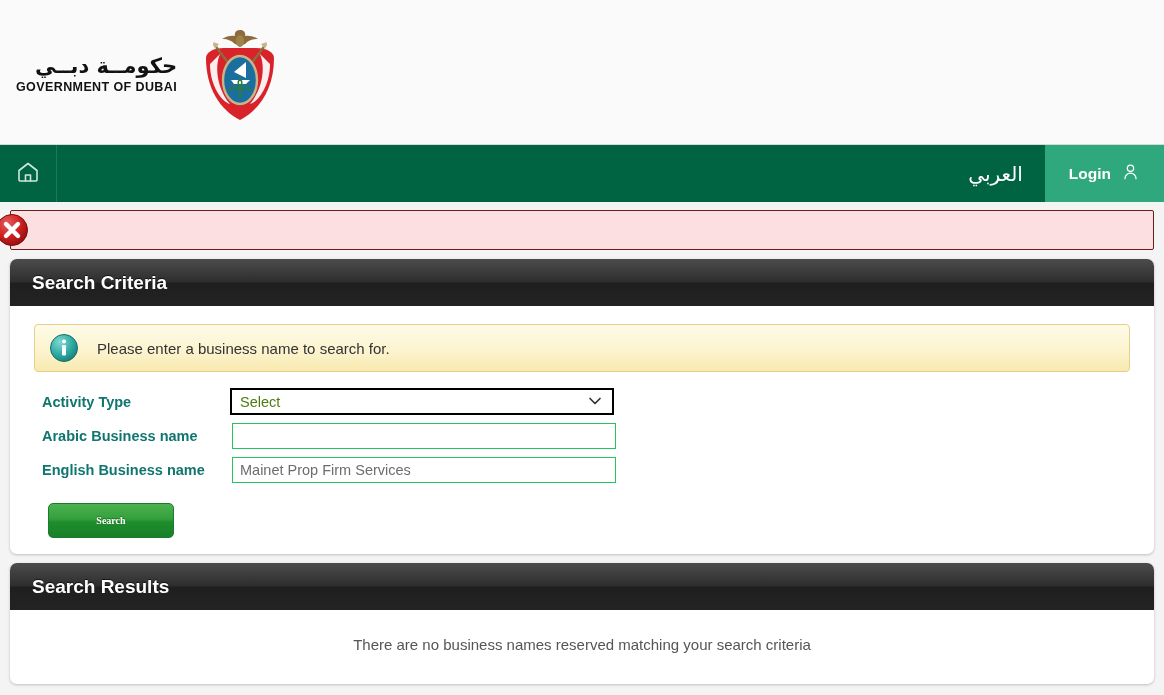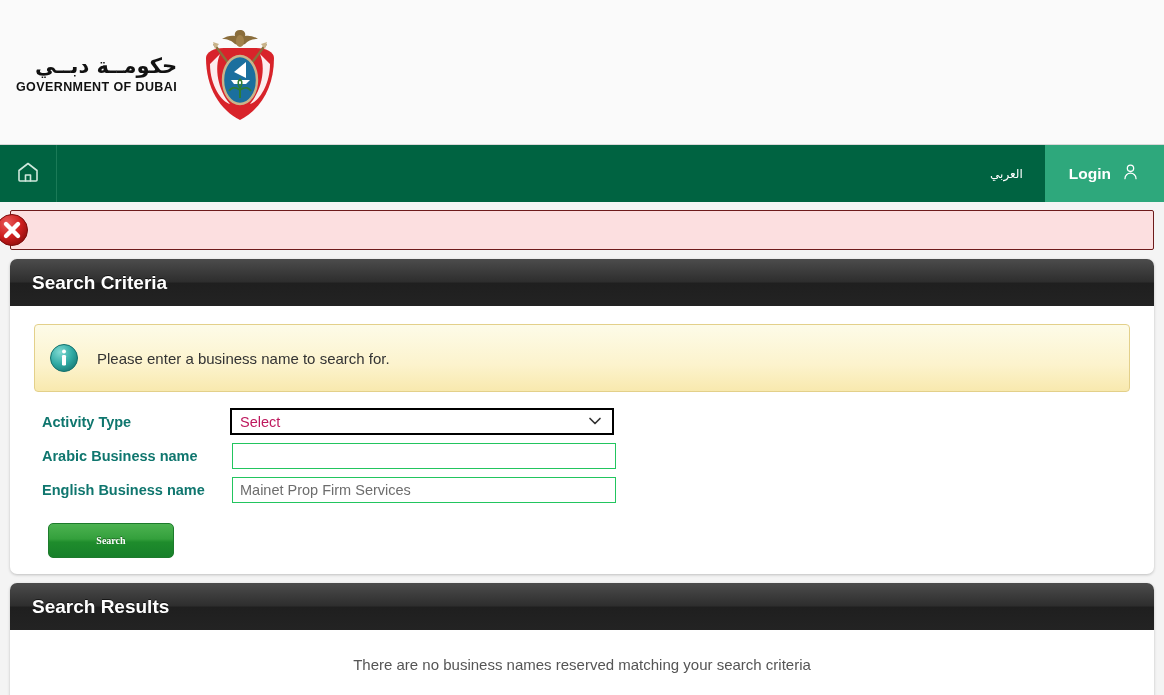--- a/index.html
+++ b/index.html
@@ -69,7 +69,7 @@
   .nav-lang {
     display: flex; align-items: center;
     padding: 0 22px;
-    color: #ffffff; font-size: 12px;
+    color: #ffffff; font-size: 20px;
     direction: rtl;
     font-family: "DejaVu Sans", sans-serif;
     cursor: pointer;

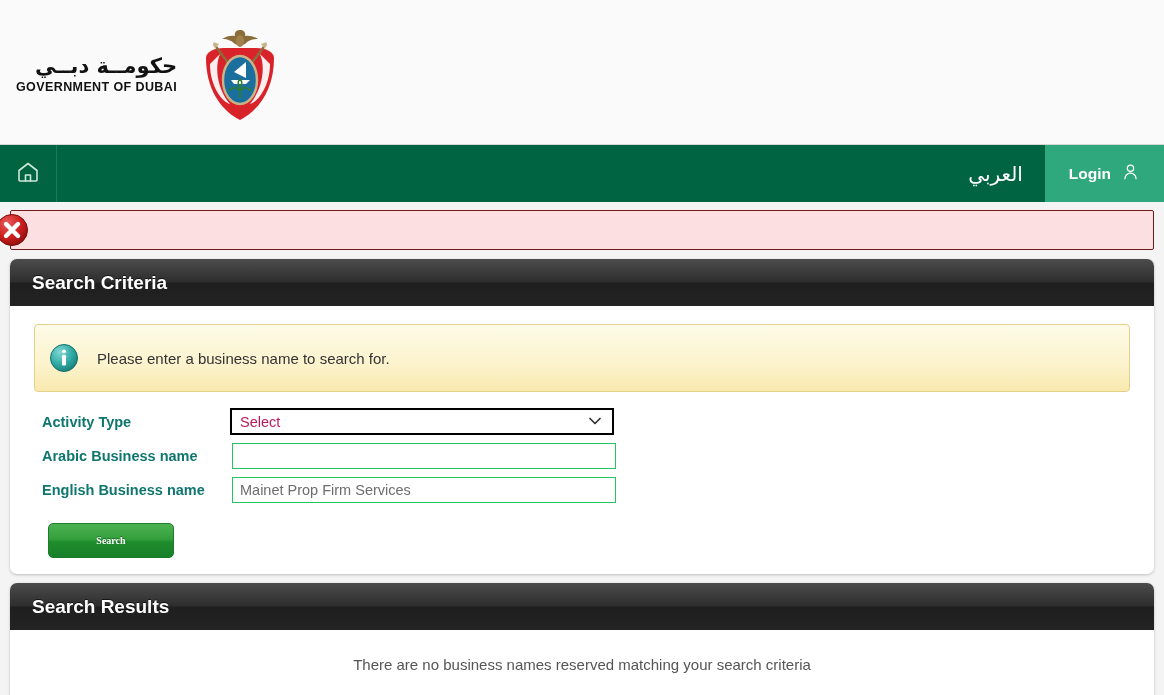--- a/index.html
+++ b/index.html
@@ -122,7 +122,7 @@
     background: linear-gradient(to bottom, #fdfbe8 0%, #fcf3cd 60%, #f8e9ae 100%);
     border: 1px solid #e3d08a;
     border-radius: 4px;
-    height: 68px;
+    height: 48px;
     display: flex; align-items: center;
     padding: 0 14px;
     margin: 0 4px 16px 4px;

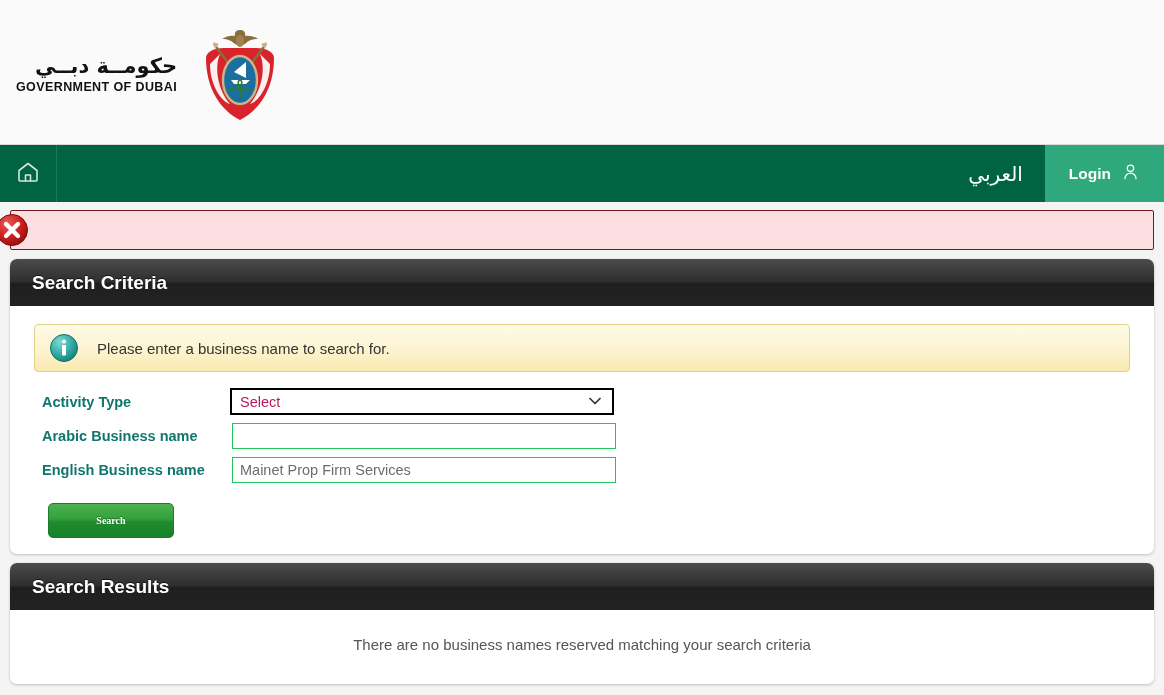--- a/index.html
+++ b/index.html
@@ -146,7 +146,7 @@
     width: 384px; height: 27px;
     border: 2px solid #000000;
     background: #ffffff;
-    font-size: 14.5px; color: #be185d;
+    font-size: 14.5px; color: #4d7c0f;
     padding: 0 8px;
     display: flex; align-items: center;
     position: relative;

